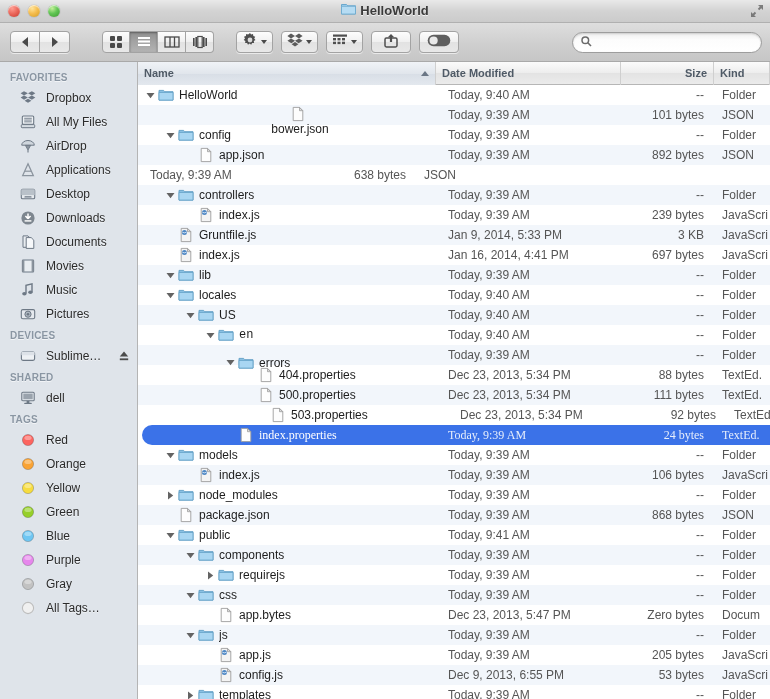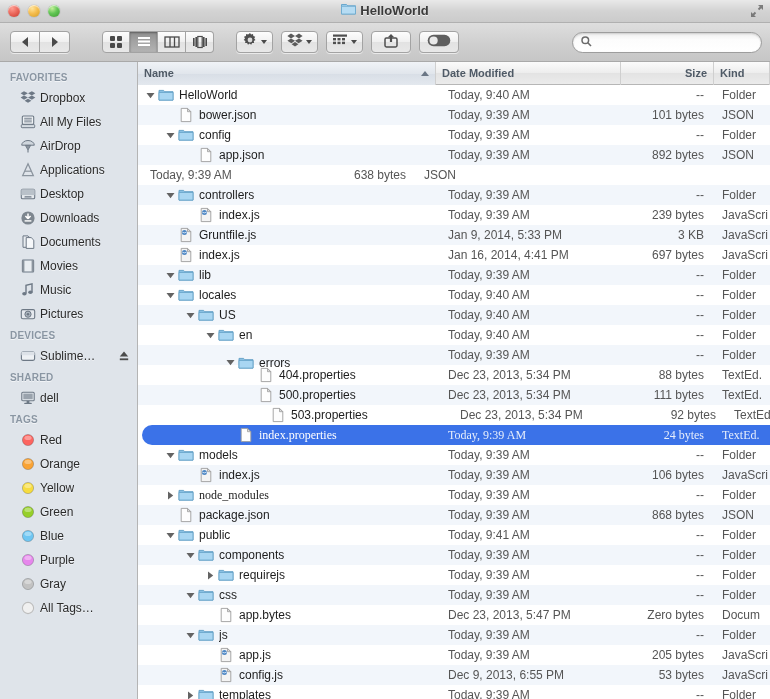--- a/index.html
+++ b/index.html
@@ -164,7 +164,7 @@
     display: flex;
     align-items: center;
     padding-left: 20px;
-    gap: 4px;
+    gap: 10px;
     font-size: 12px;
     color: #2b2b2b;
     text-shadow: 0 1px 0 rgba(255,255,255,.55);

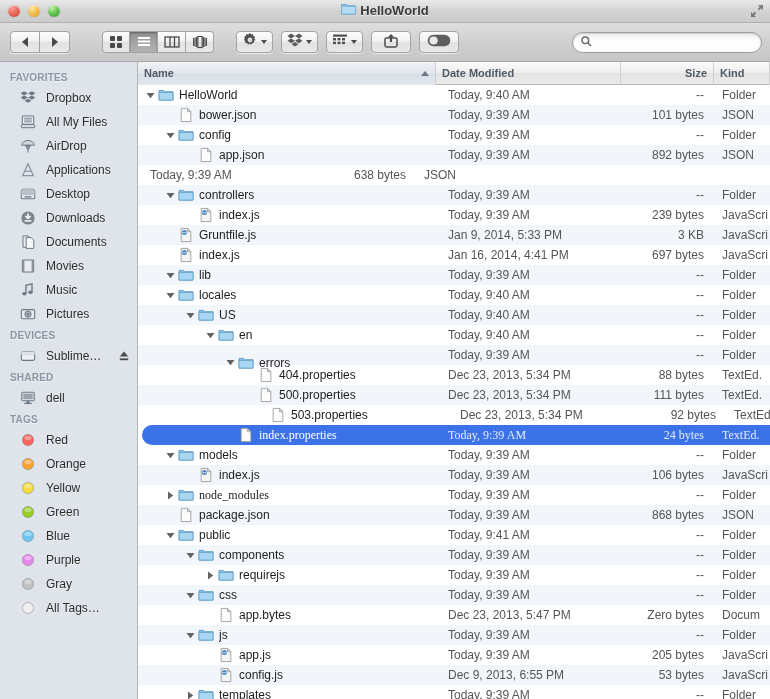--- a/index.html
+++ b/index.html
@@ -640,7 +640,7 @@
             <div class="cell kind gray">Folder</div>
           </div>
           <div class="row even">
-            <div class="cell name" style="padding-left: 26px;">
+            <div class="cell name" style="padding-left: 26px; flex-direction: column;">
               <span class="tri none"></span>
               <span class="fileicon">
                 <svg width="16" height="16" viewBox="0 0 16 16">

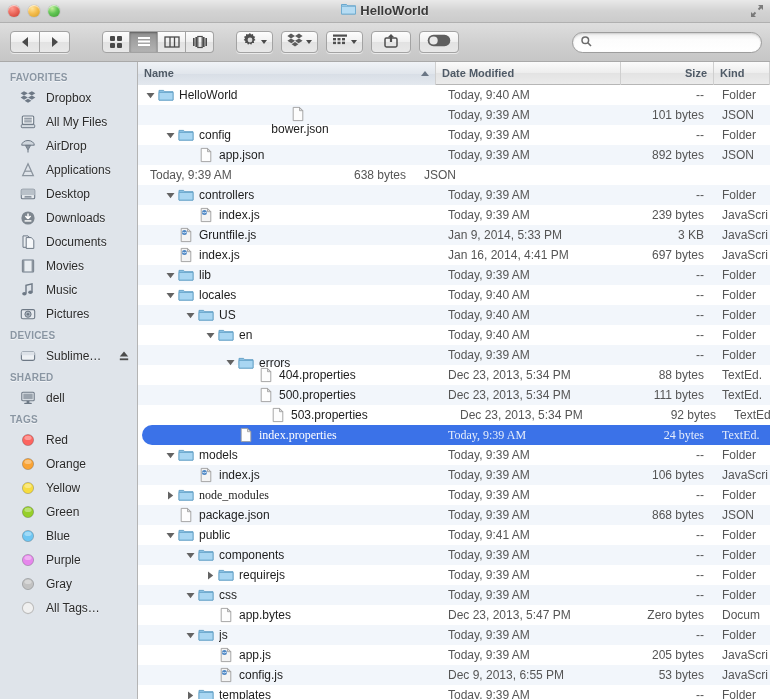--- a/index.html
+++ b/index.html
@@ -821,7 +821,7 @@
             <div class="cell kind gray">Folder</div>
           </div>
           <div class="row odd">
-            <div class="cell name" style="padding-left: 66px;">
+            <div class="cell name" style="padding-left: 66px; font-family: Liberation Mono, monospace;">
               <span class="tri down">
                 <svg width="9" height="9" viewBox="0 0 9 9">
                   <path d="M0.5 2h8L4.5 7.2z" fill="#636363"></path>

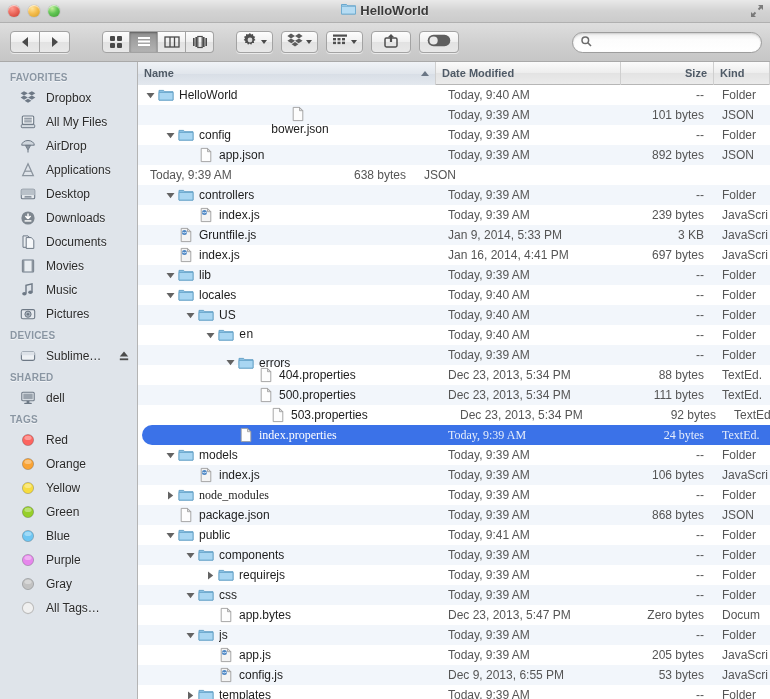--- a/index.html
+++ b/index.html
@@ -956,7 +956,7 @@
             <div class="cell kind gray">JavaScri</div>
           </div>
           <div class="row odd">
-            <div class="cell name" style="padding-left: 26px; font-family: Liberation Serif, serif;">
+            <div class="cell name" style="padding-left: 26px;">
               <span class="tri right">
                 <svg width="9" height="9" viewBox="0 0 9 9">
                   <path d="M2 0.5v8l5.2-4z" fill="#636363"></path>

